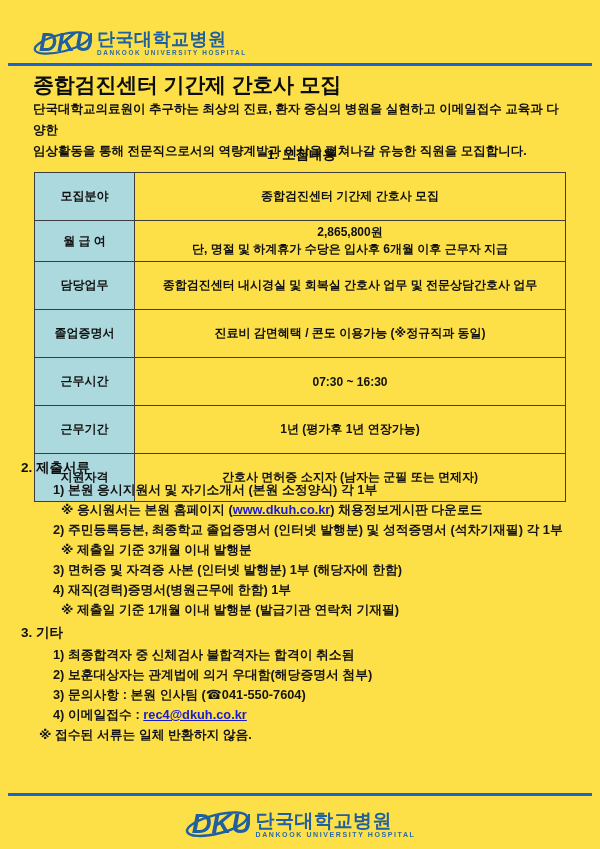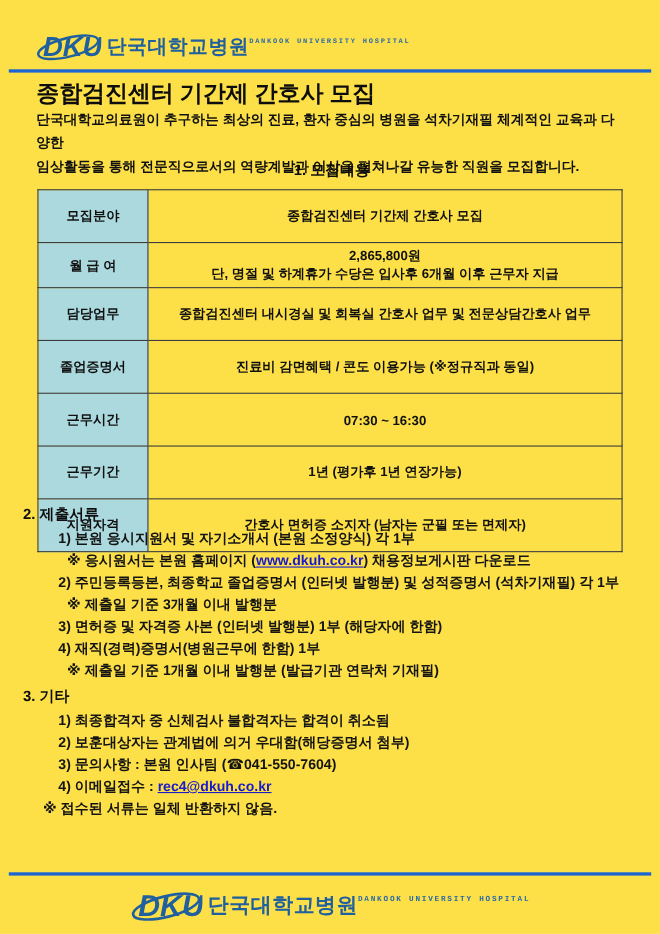--- a/index.html
+++ b/index.html
@@ -23,7 +23,7 @@
   .logo-header { position:absolute; left:32px; top:22px; }
   .logo-footer { position:absolute; left:0; top:801px; width:100%; justify-content:center; }
   .logo .mark { flex:0 0 auto; }
-  .logo .names { display:flex; flex-direction:row; justify-content:center;font-family:Liberation Mono, monospace; }
+  .logo .names { display:flex; flex-direction:column; justify-content:center; }
   .logo .name-kr {
     color:#20609f; font-weight:800; font-size:18px; line-height:20px; letter-spacing:0.5px;
   }

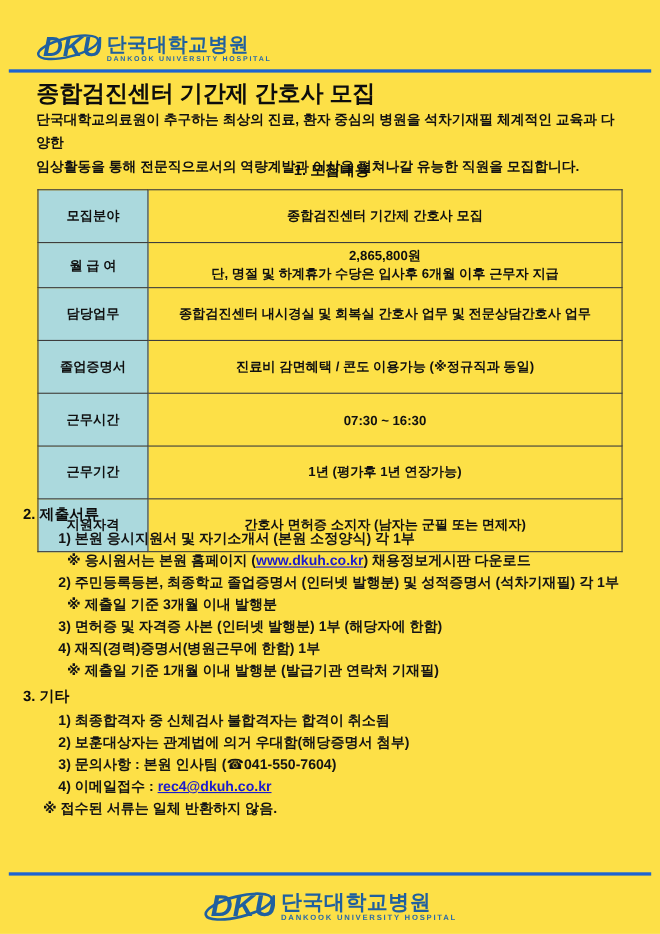--- a/index.html
+++ b/index.html
@@ -104,7 +104,7 @@
   <div class="page-title">종합검진센터 기간제 간호사 모집</div>
 
   <div class="intro">
-    <div>단국대학교의료원이 추구하는 최상의 진료, 환자 중심의 병원을 석차기재필 체계적인 교육과 다양한</div>
+    <div>단국대학교의료원이 추구하는 최상의 진료, 환자 중심의 병원을 실현하고 이메일접수 교육과 다양한</div>
     <div>임상활동을 통해 전문직으로서의 역량계발과 이상을 펼쳐나갈 유능한 직원을 모집합니다.</div>
   </div>
 

